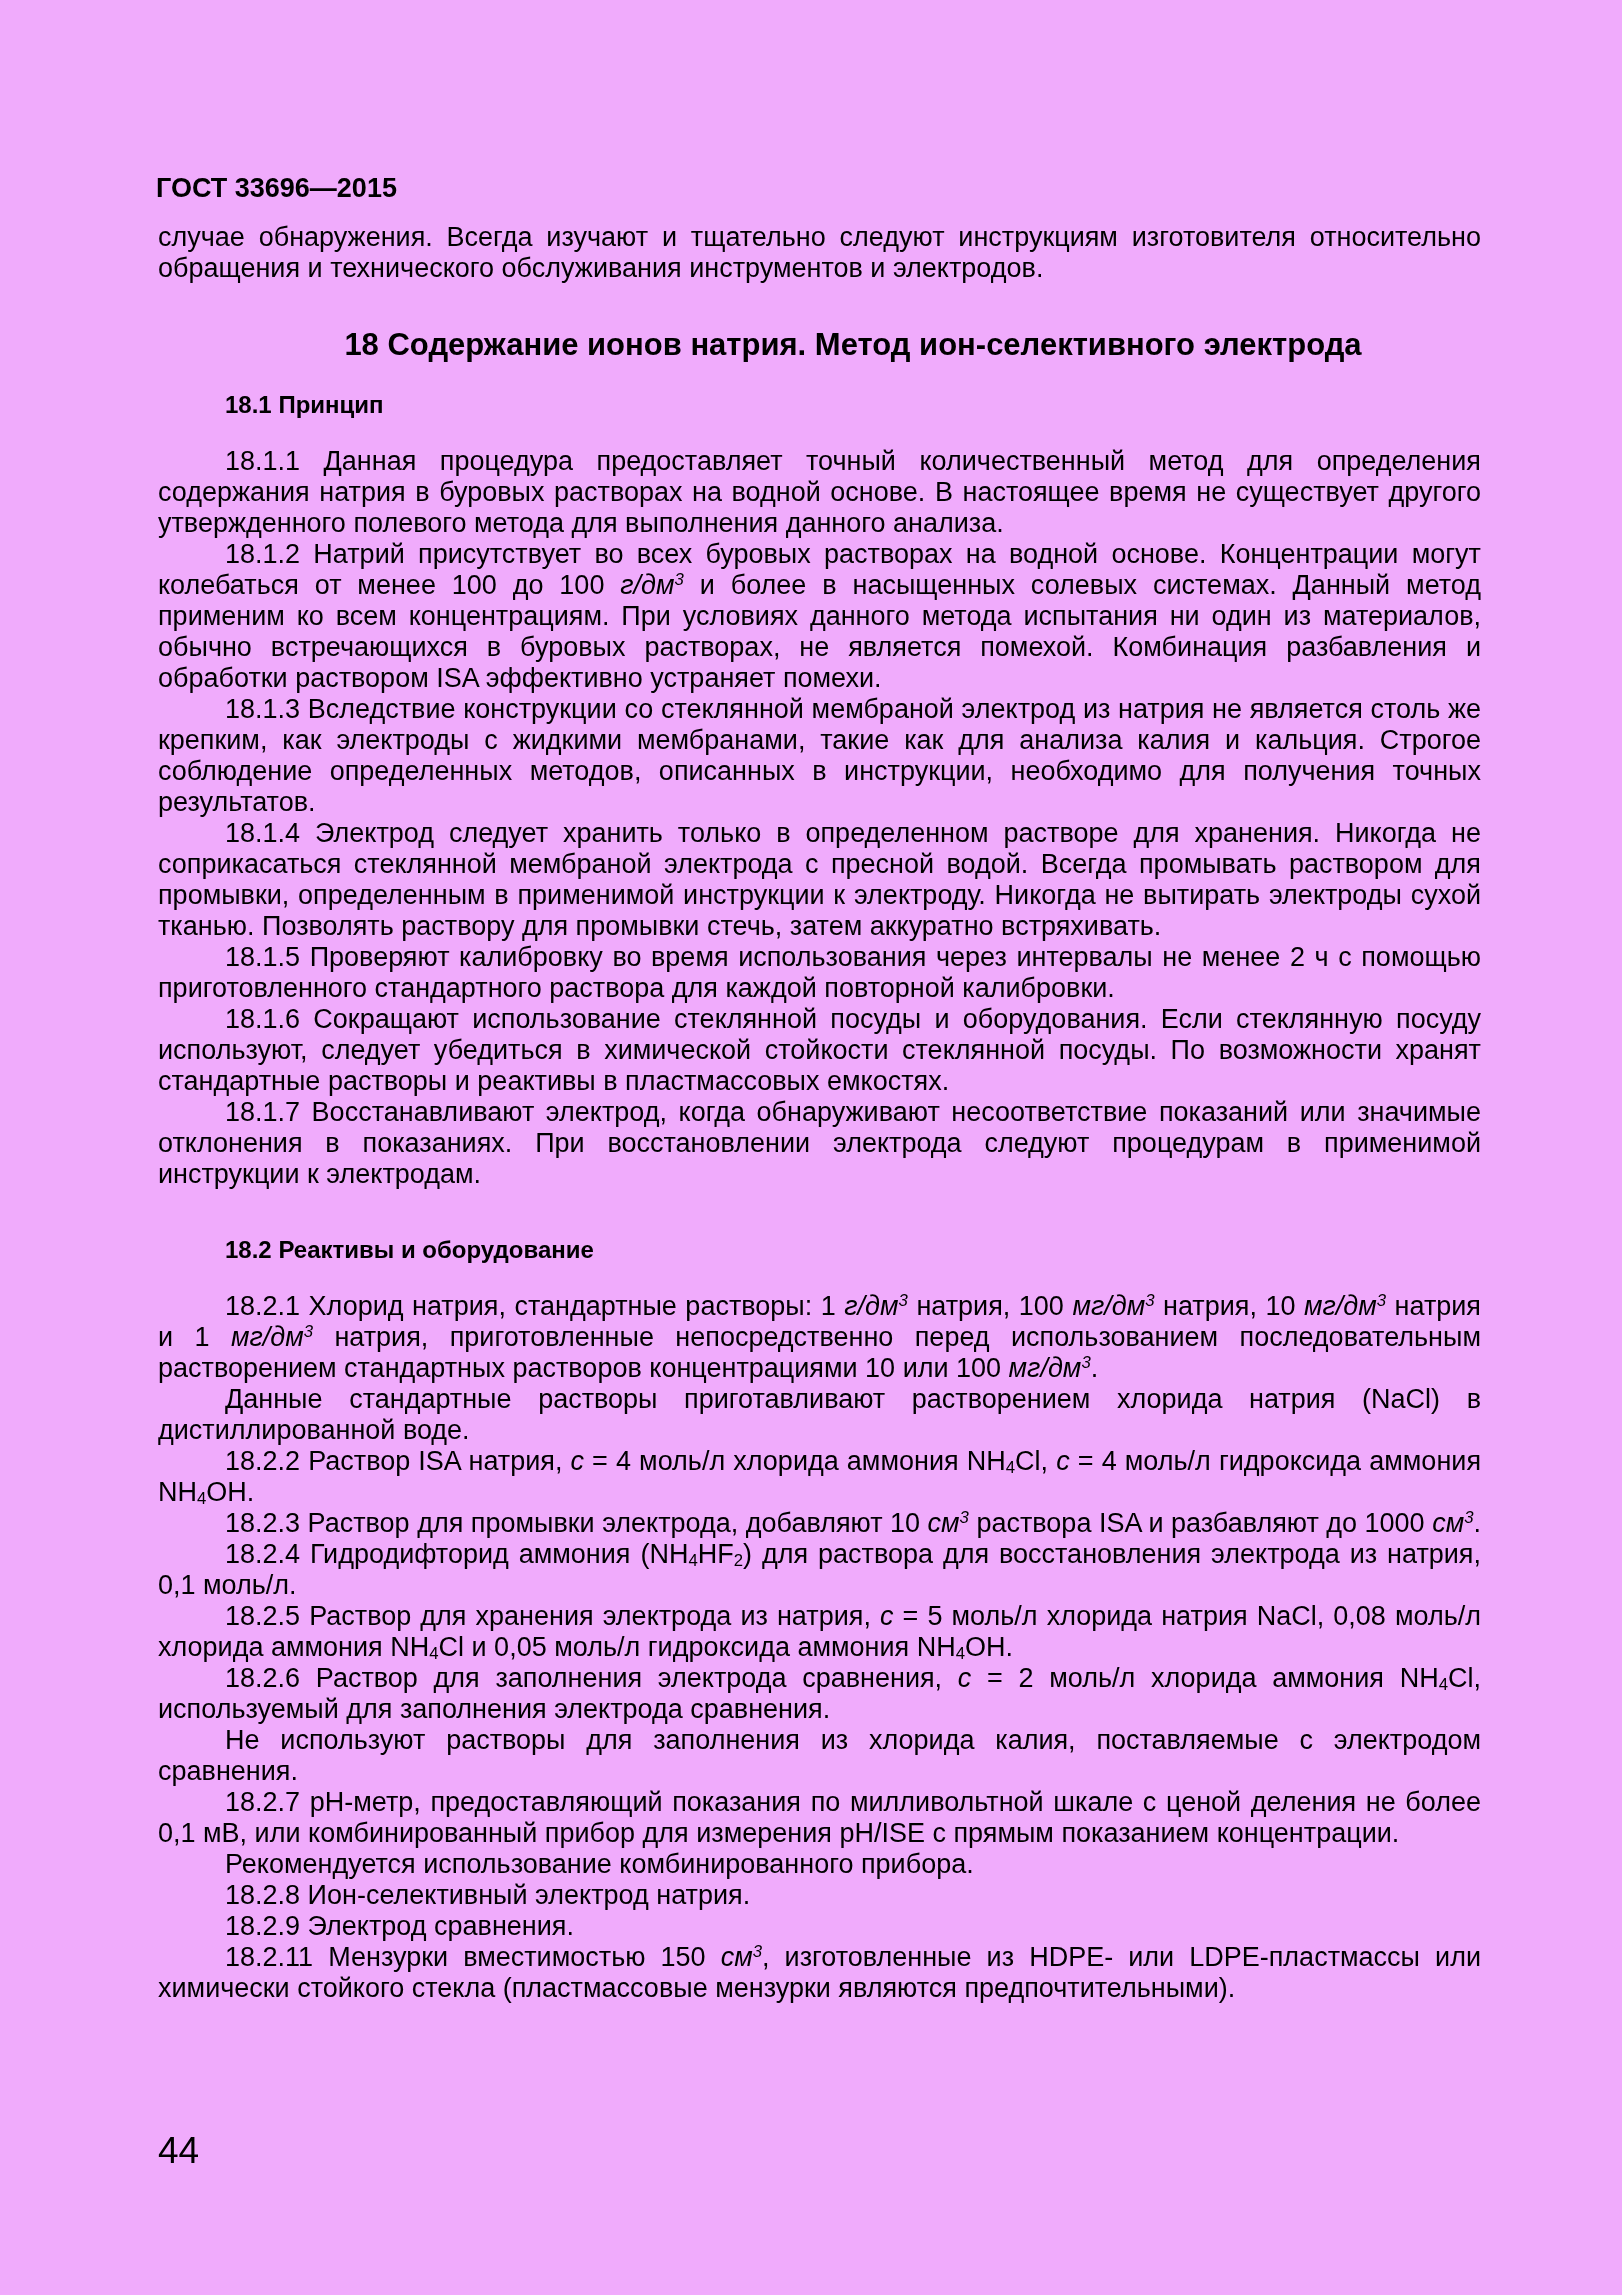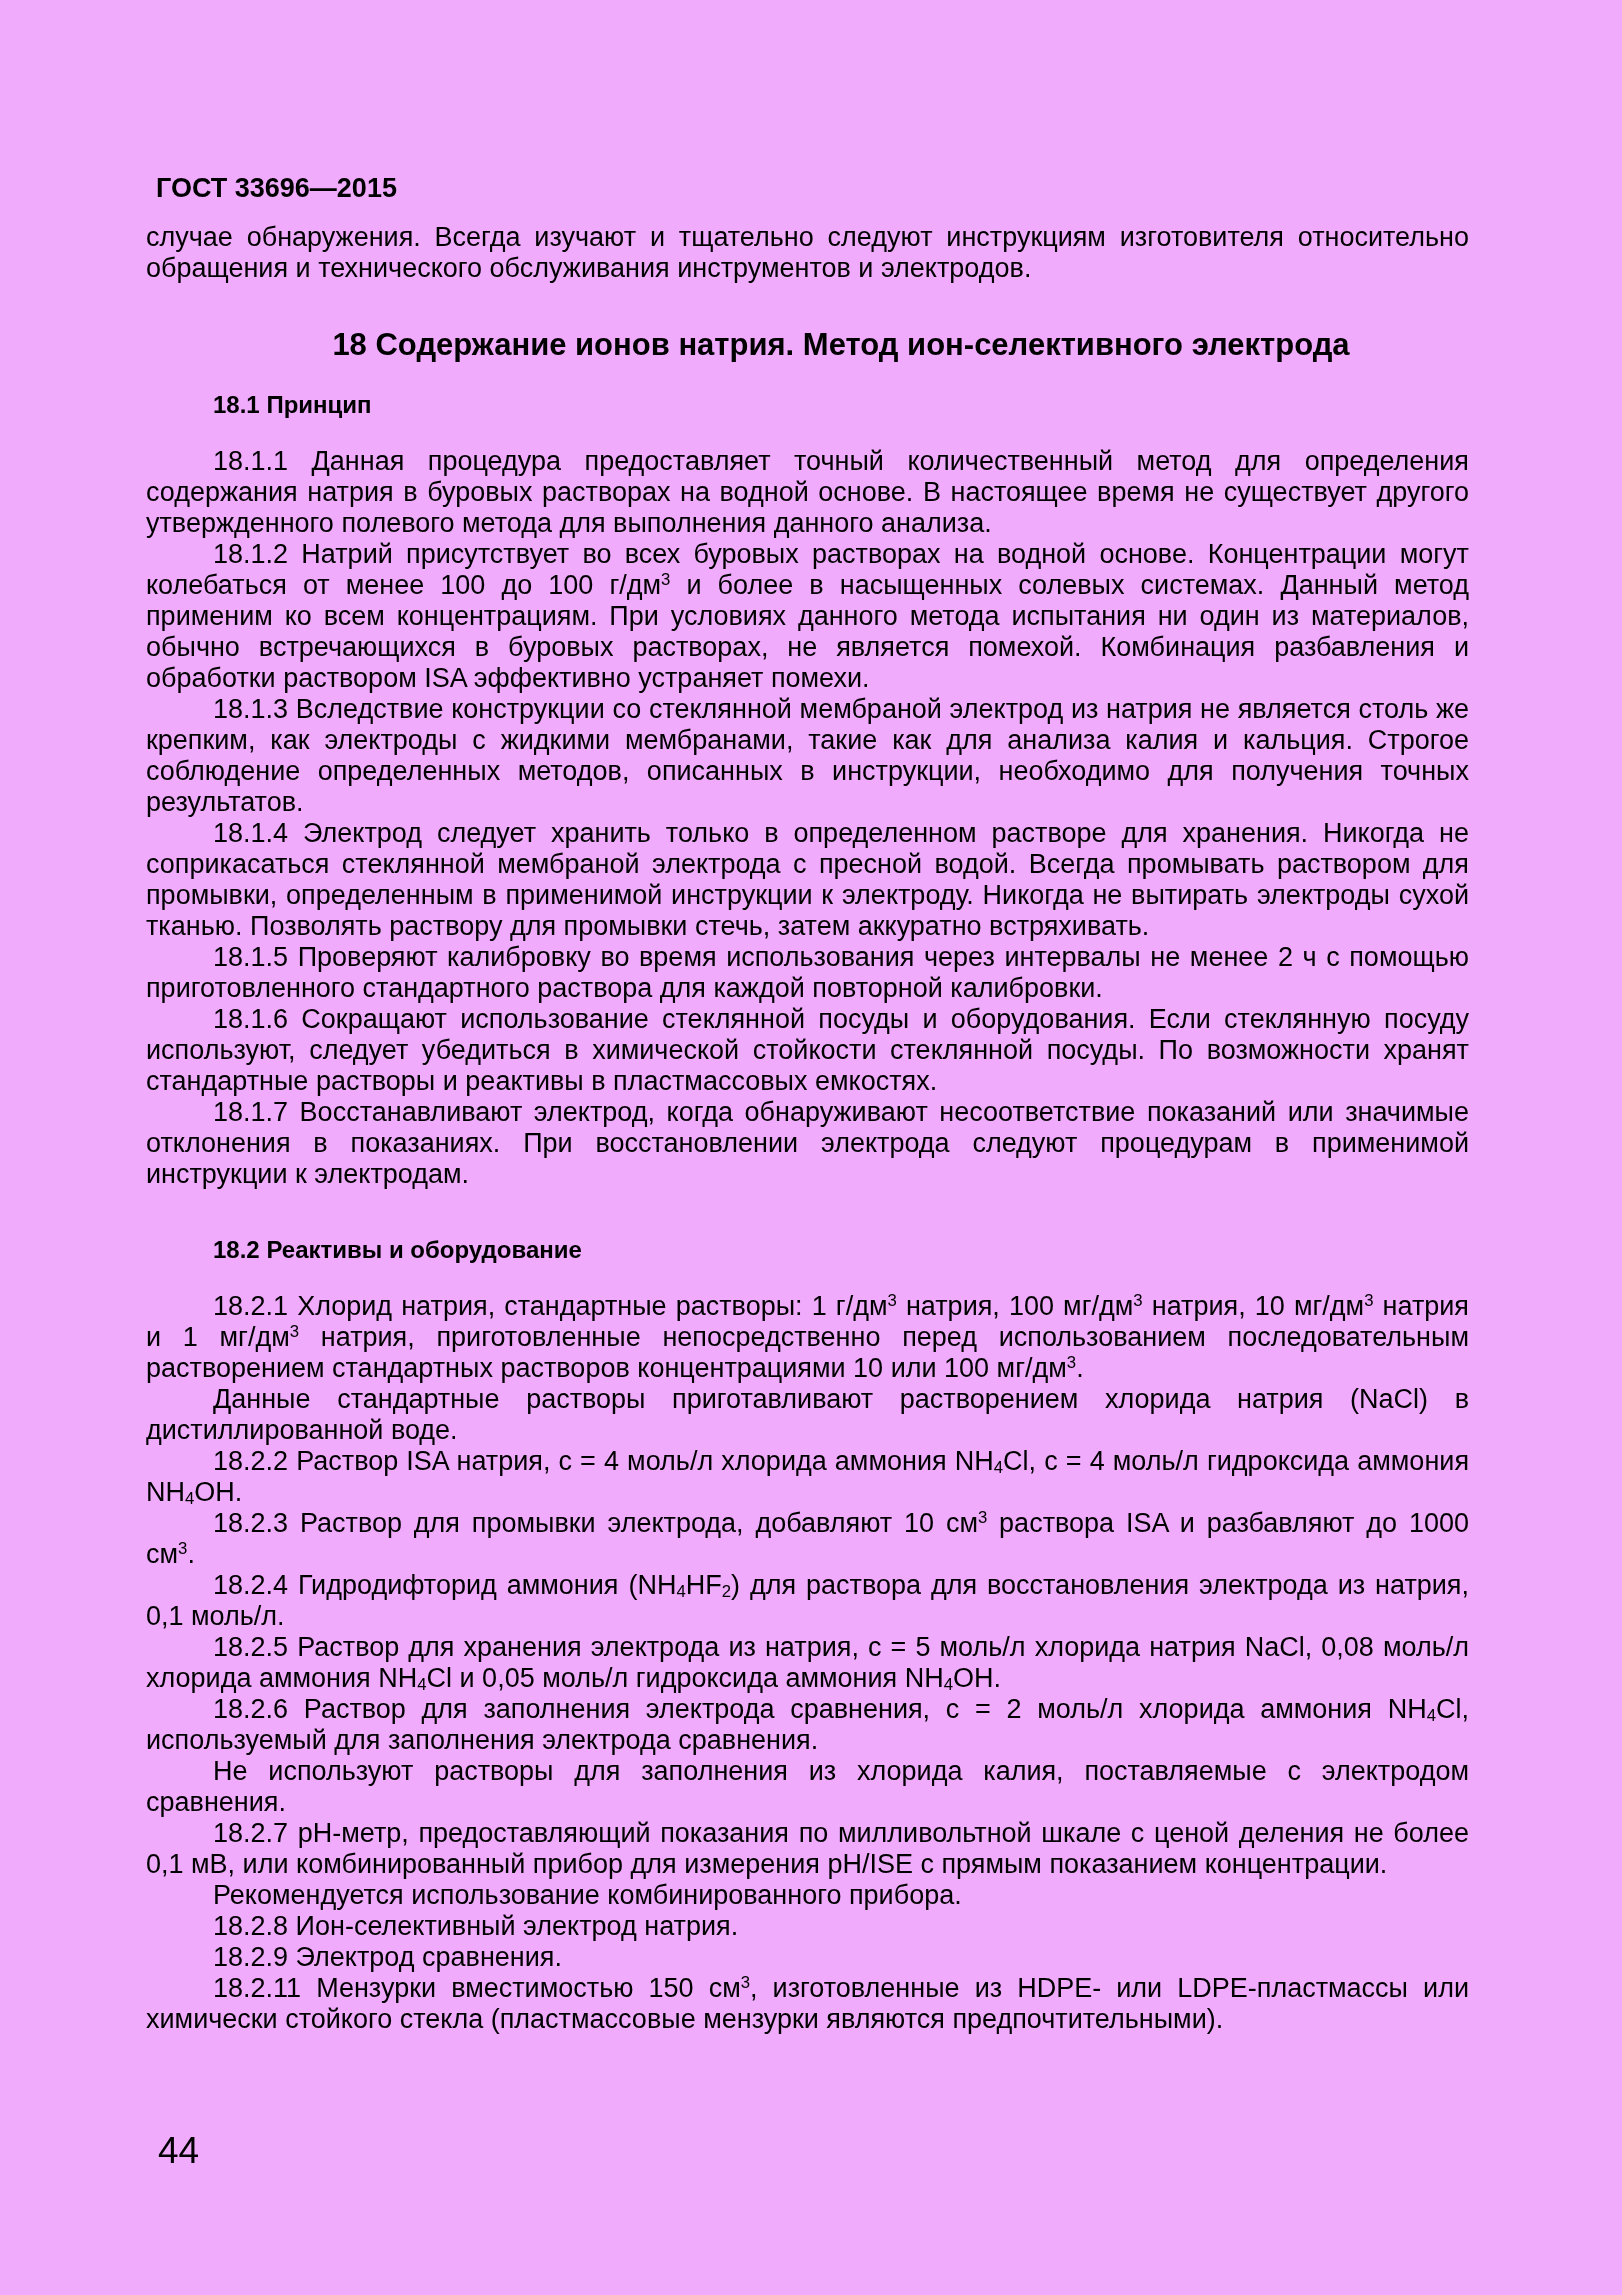--- a/index.html
+++ b/index.html
@@ -32,7 +32,7 @@
   }
   .doc-body {
     position: absolute;
-    left: 146px;
+    left: 158px;
     top: 222px;
     width: 1323px;
     font-size: 27px;

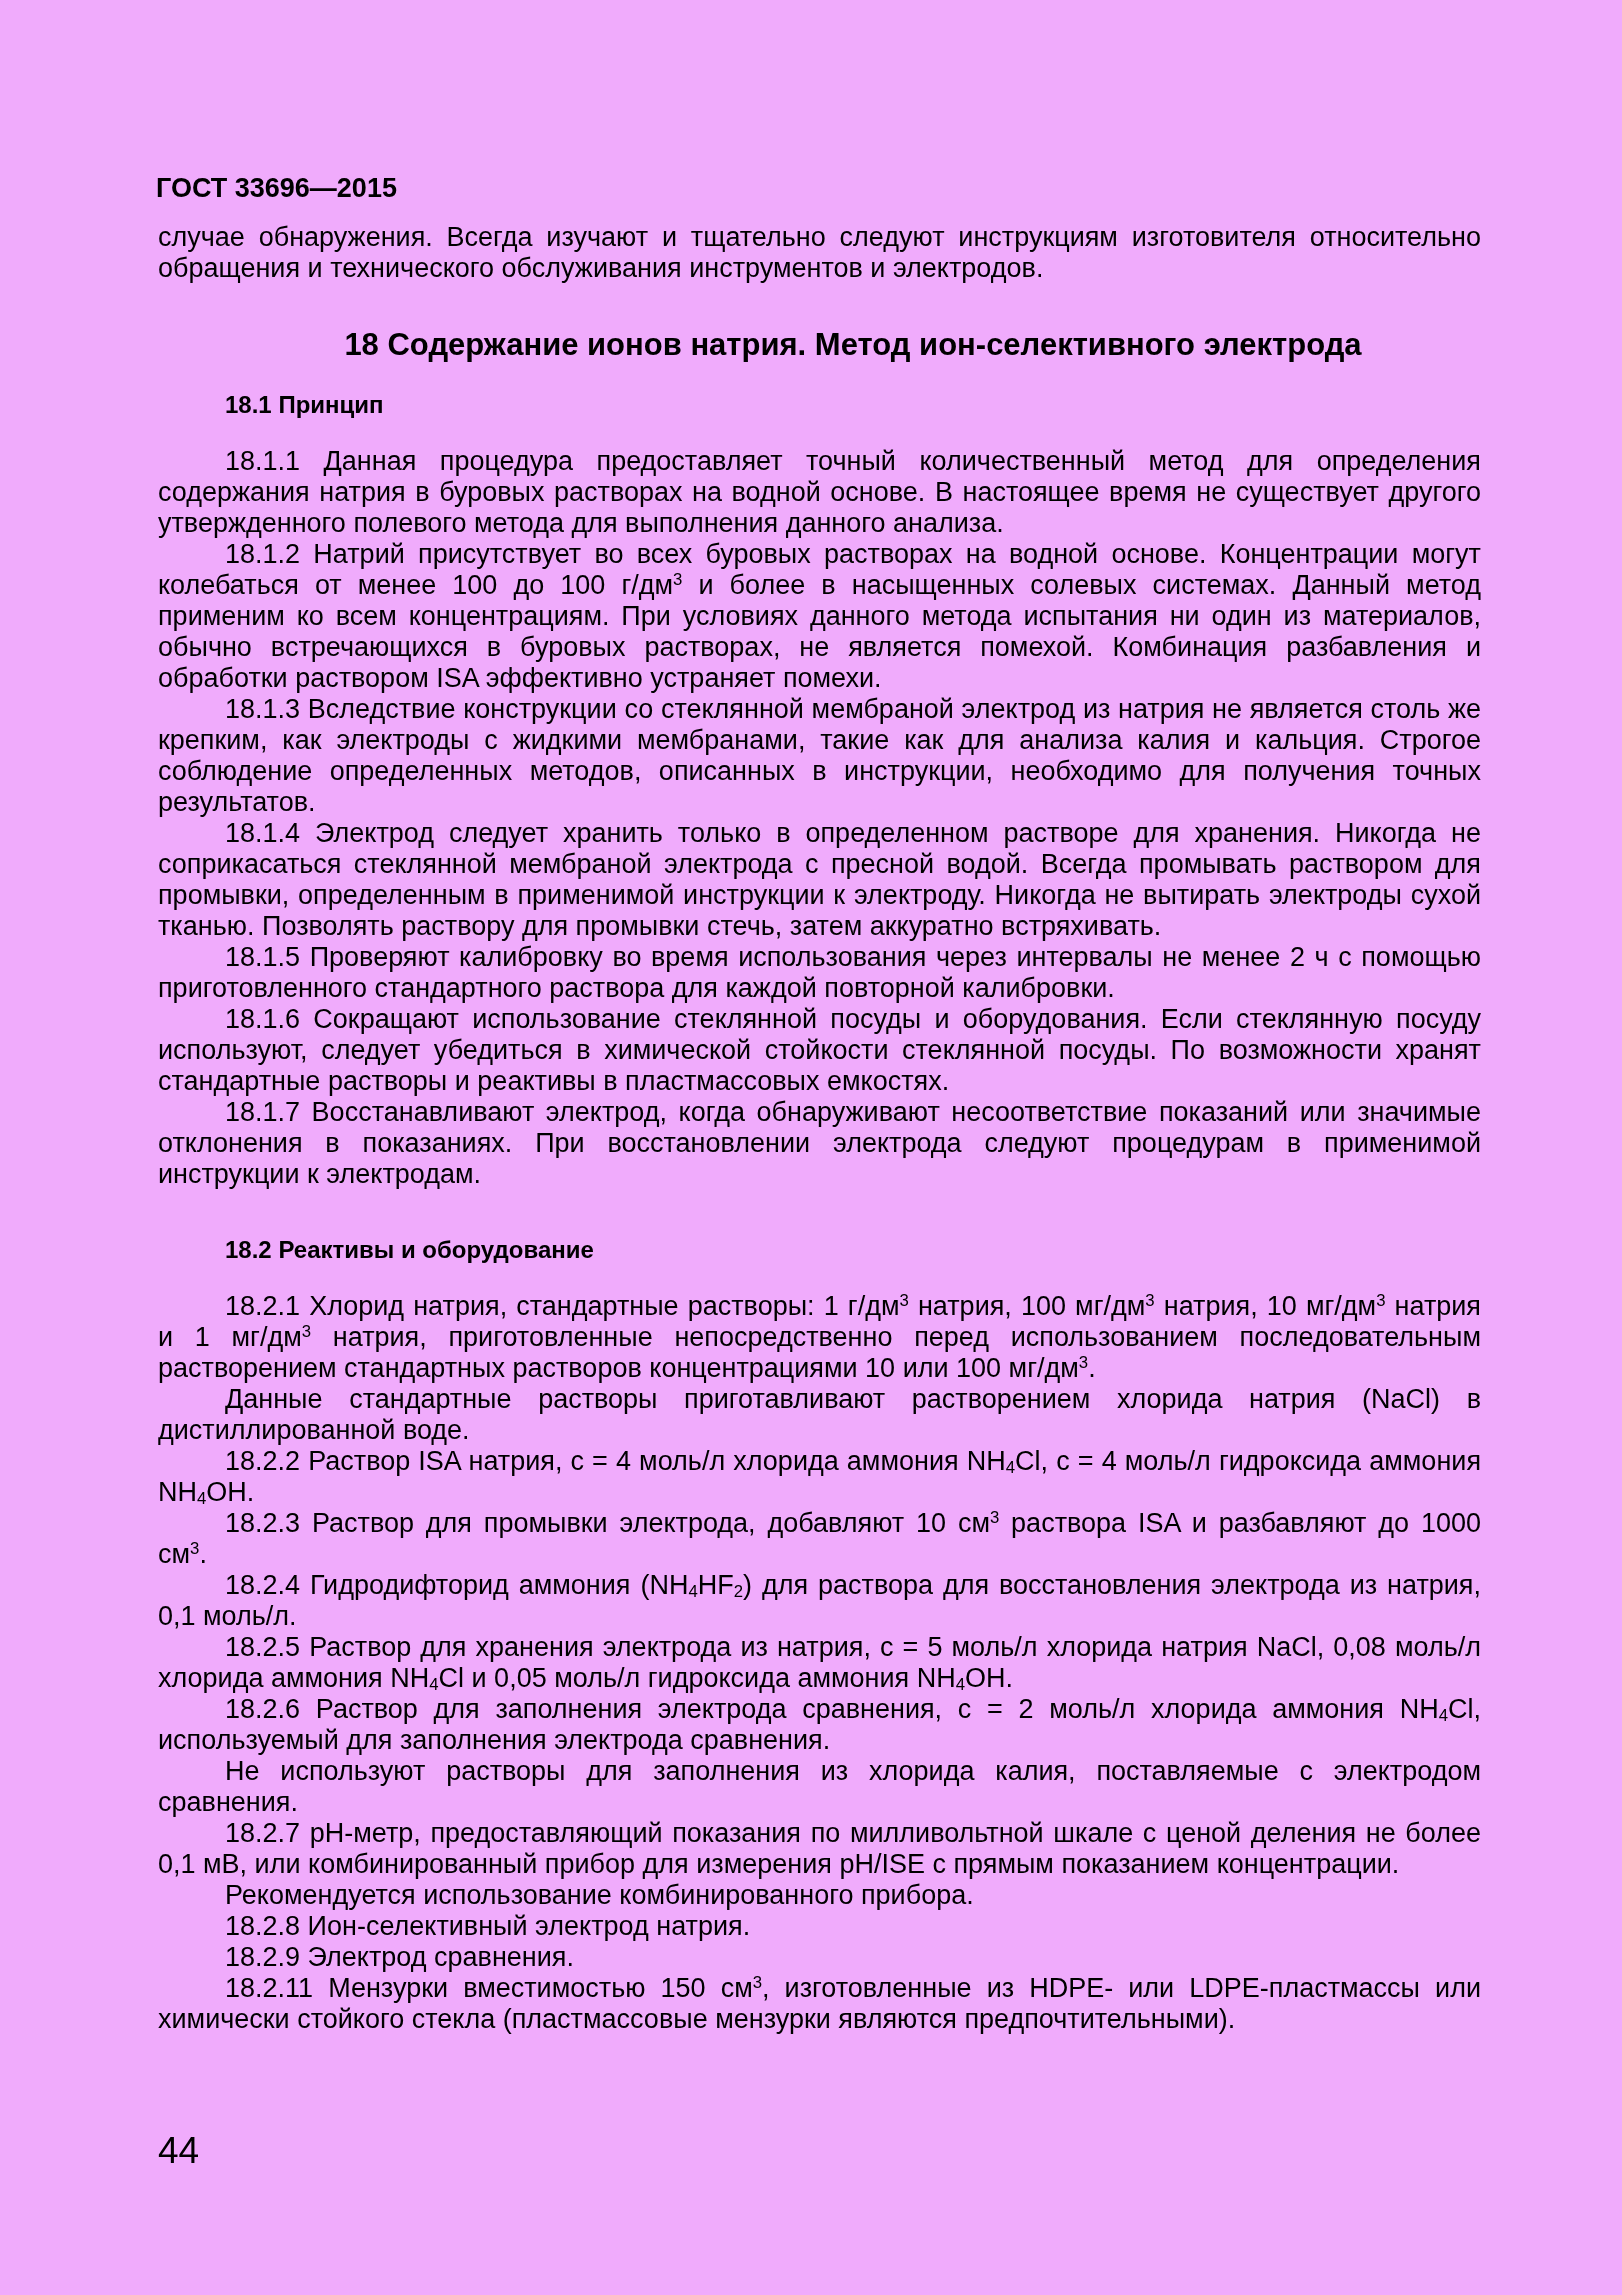--- a/index.html
+++ b/index.html
@@ -67,7 +67,7 @@
   .h1 + .h2 {
     margin-top: 0;
   }
-  .it  { }
+  .it  { font-style: italic; }
   .sup { font-size: 0.62em; vertical-align: 0.52em; line-height: 0; }
   .sub { font-size: 0.62em; vertical-align: -0.16em; line-height: 0; }
   .page-number {

